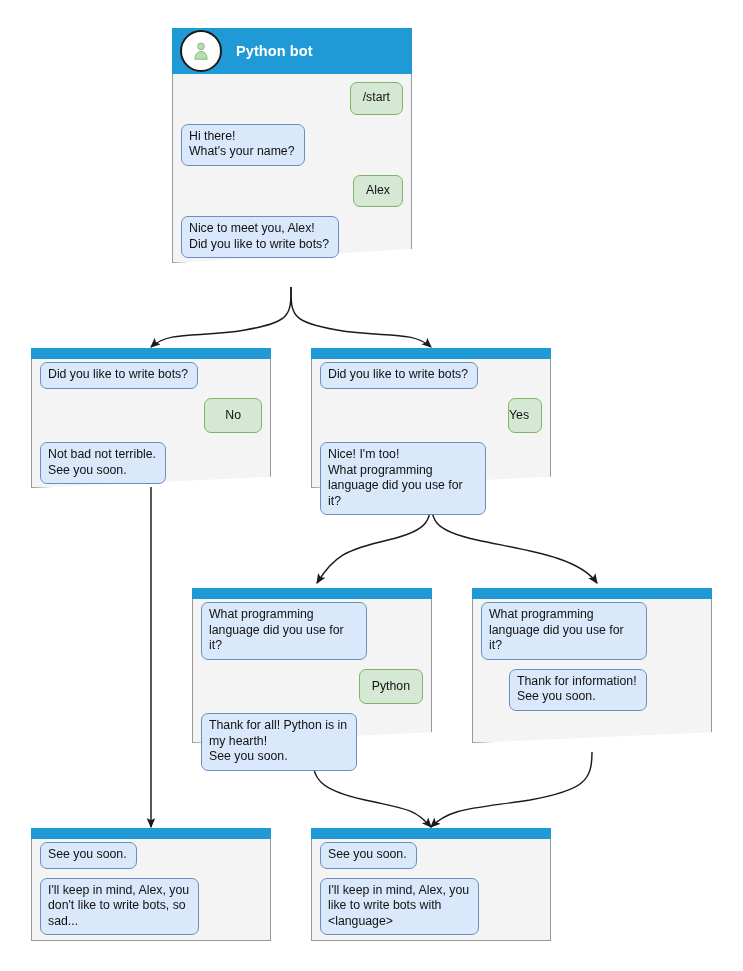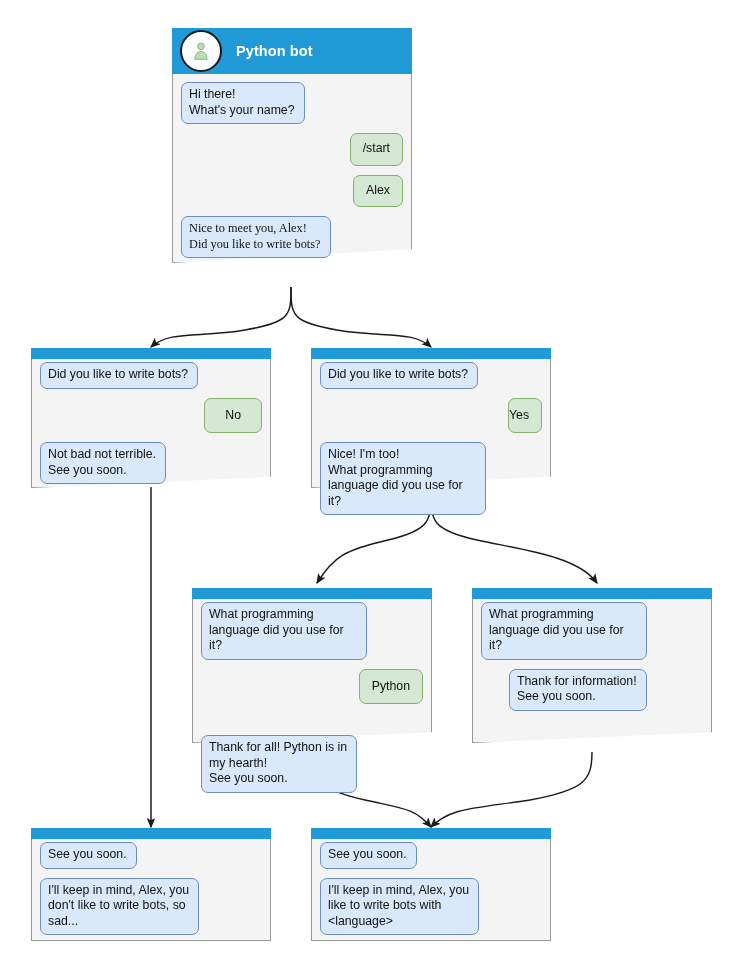--- a/index.html
+++ b/index.html
@@ -149,12 +149,12 @@
       <span class="bot-title">Python bot</span>
     </div>
     <div class="chat" style="top:46px;">
+      <div class="row right">
+        <div class="bubble user">/start</div>
+      </div>
       <div class="row left">
         <div class="bubble bot">Hi there!
 What's your name?</div>
-      </div>
-      <div class="row right">
-        <div class="bubble user">/start</div>
       </div>
       <div class="row right">
         <div class="bubble user">Alex</div>

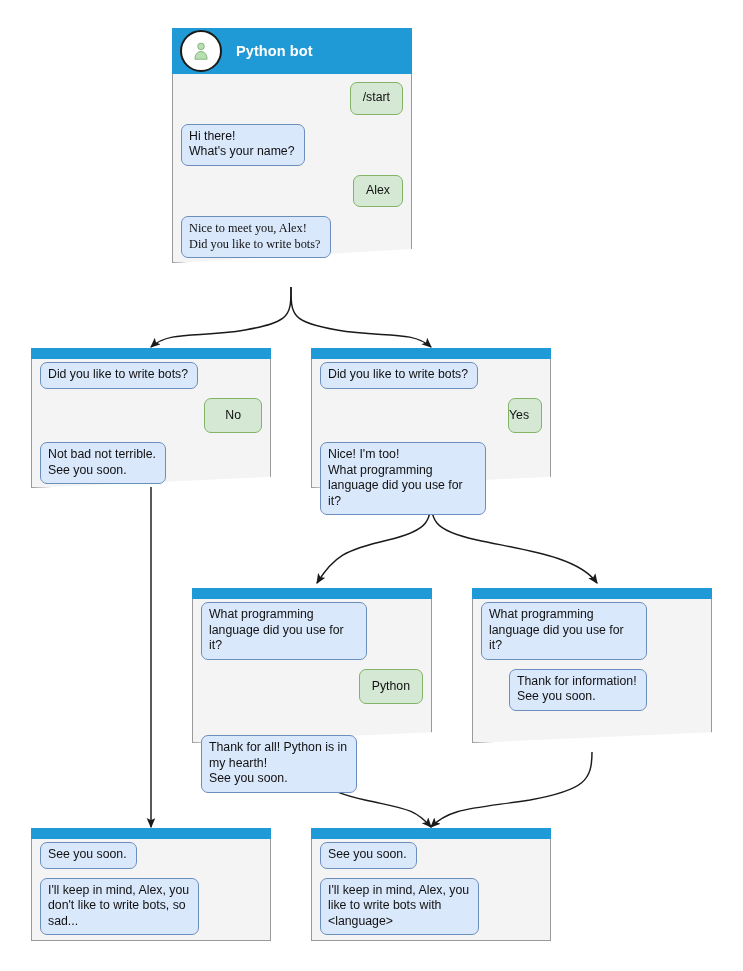--- a/index.html
+++ b/index.html
@@ -160,7 +160,7 @@
         <div class="bubble user">Alex</div>
       </div>
       <div class="row left">
-        <div class="bubble bot" style="max-width:165px;font-family:Liberation Serif, serif;">Nice to meet you, Alex!
+        <div class="bubble bot" style="max-width:165px;">Nice to meet you, Alex!
 Did you like to write bots?</div>
       </div>
     </div>

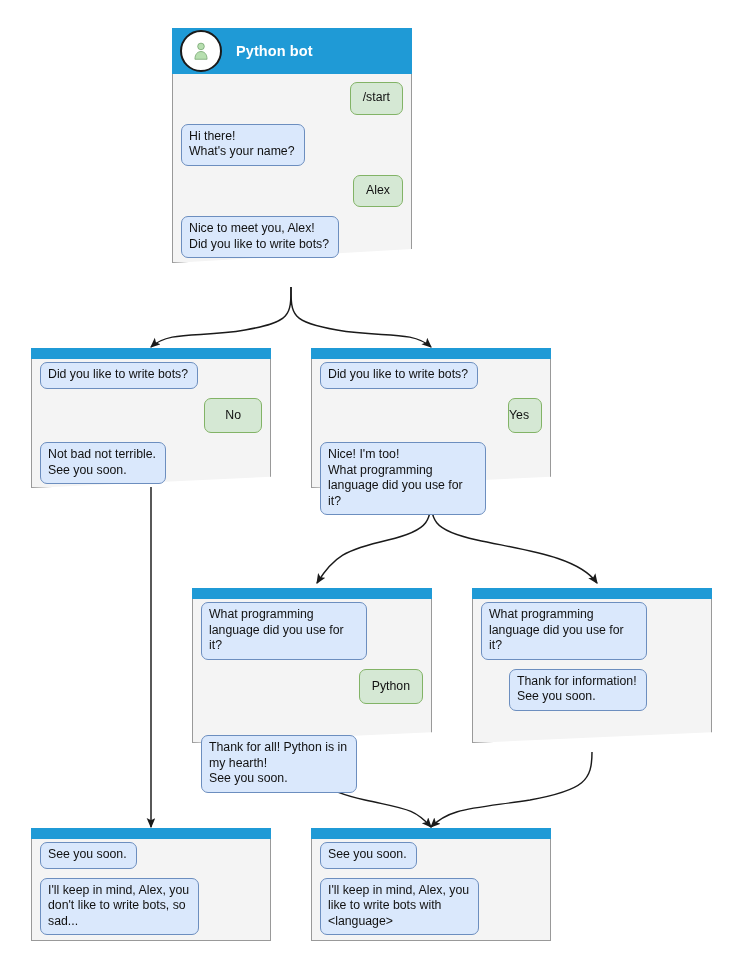--- a/index.html
+++ b/index.html
@@ -213,7 +213,7 @@
         <div class="bubble user" style="padding:9px 12px;">Python</div>
       </div>
       <div class="row left">
-        <div class="bubble bot" style="max-width:166px;margin-top:22px;">Thank for all! Python is in
+        <div class="bubble bot" style="max-width:166px;">Thank for all! Python is in
 my hearth!
 See you soon.</div>
       </div>

